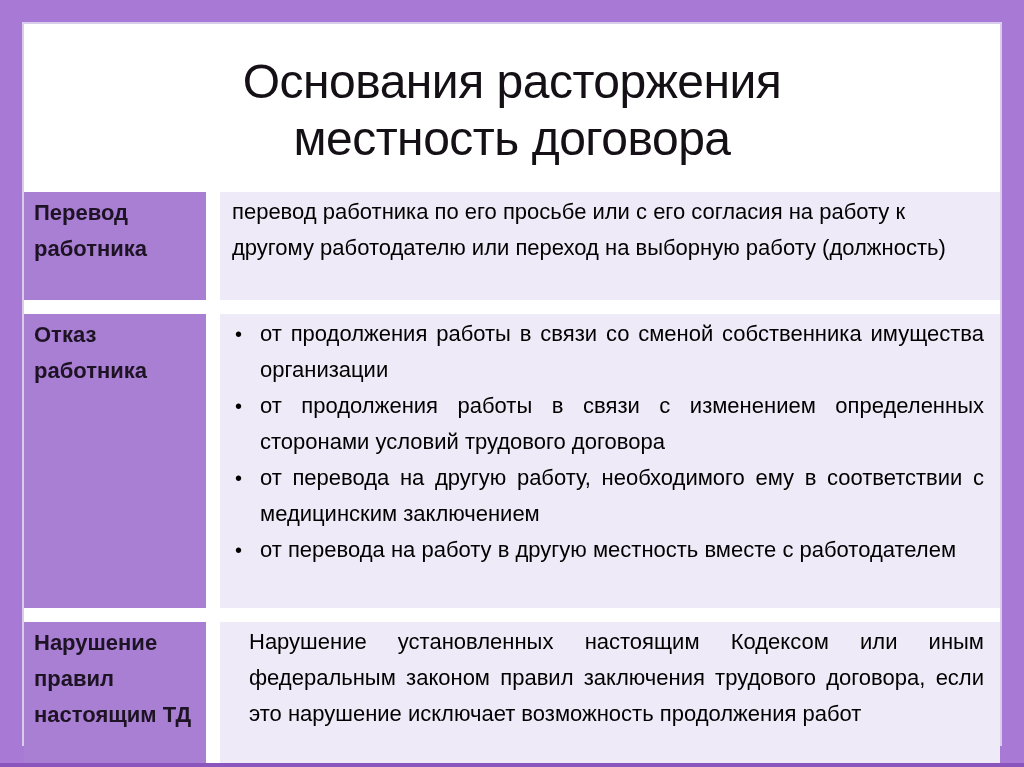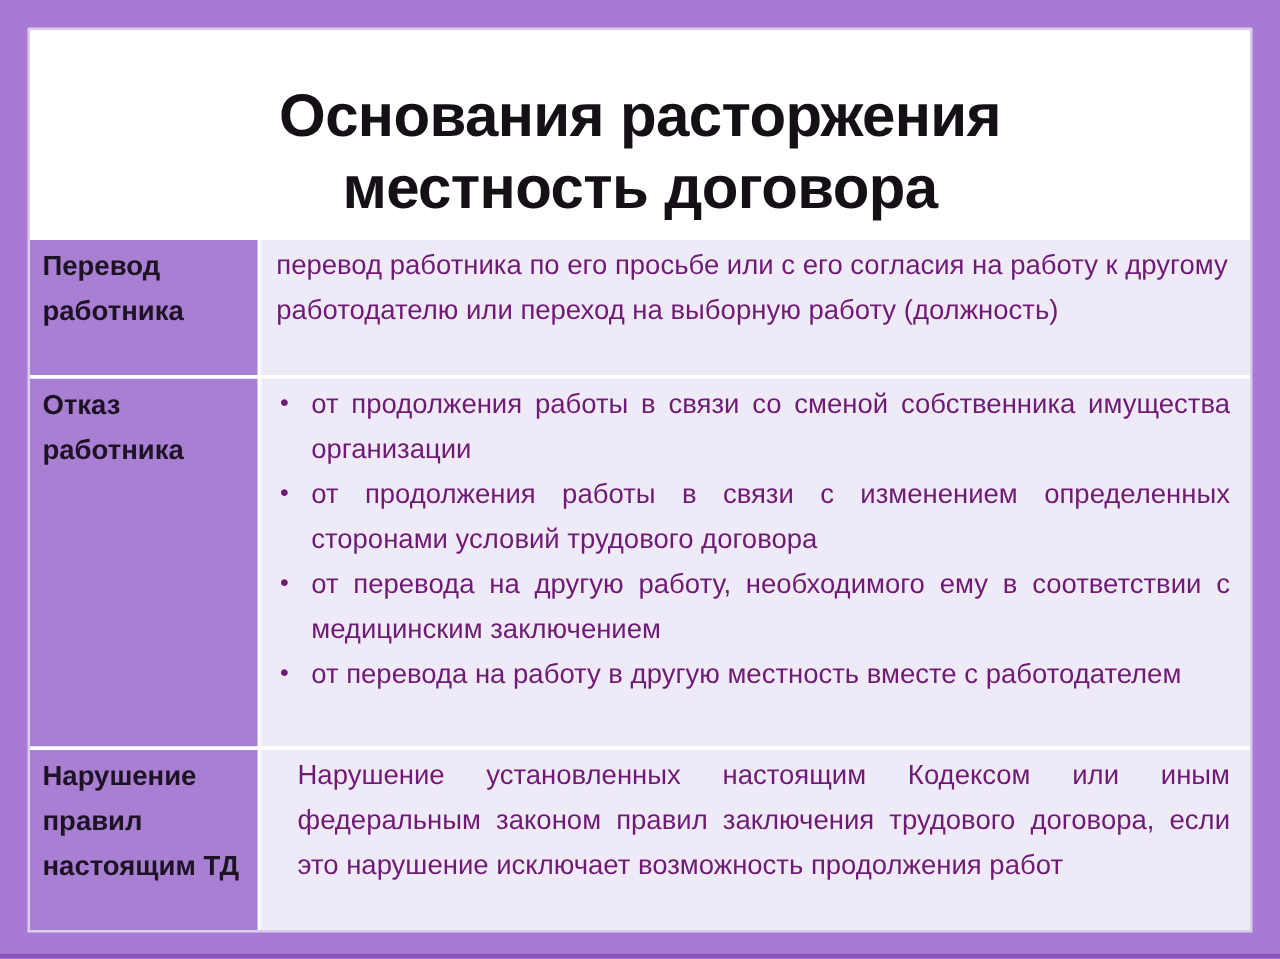--- a/index.html
+++ b/index.html
@@ -41,10 +41,9 @@
     color: #141016;
     font-size: 48px;
     line-height: 57px;
-    font-weight: 700;
+    font-weight: 400;
     letter-spacing: -0.5px;
     padding-top: 4px;
-    margin-top: 12px;
   }
   .grounds-table {
     position: absolute;

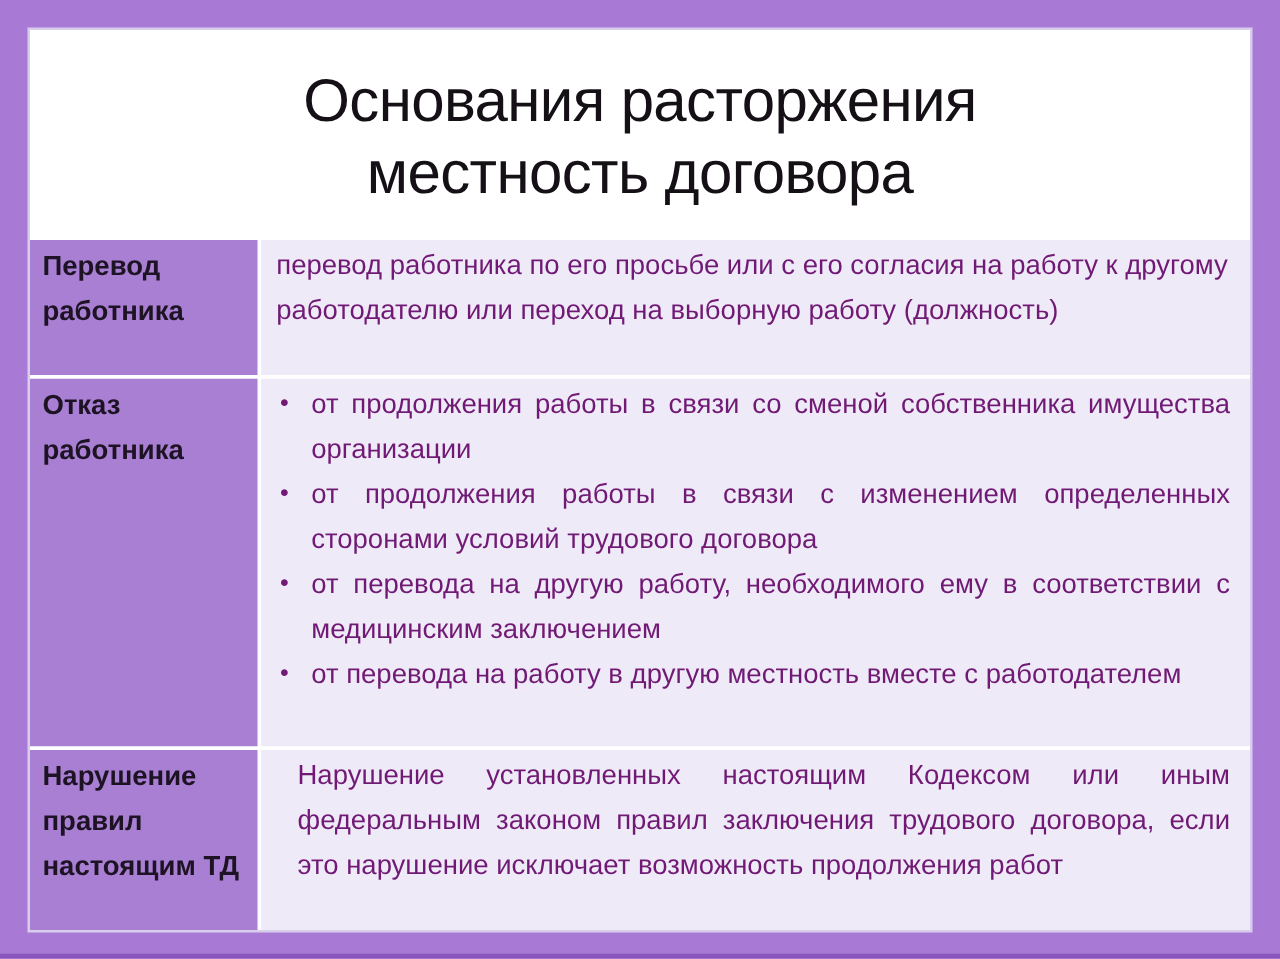--- a/index.html
+++ b/index.html
@@ -53,7 +53,7 @@
     display: grid;
     grid-template-columns: 182px 1fr;
     grid-template-rows: 108px 294px 144px;
-    gap: 3px;
+    gap: 14px;
     background: #ffffff;
   }
   .hcell {

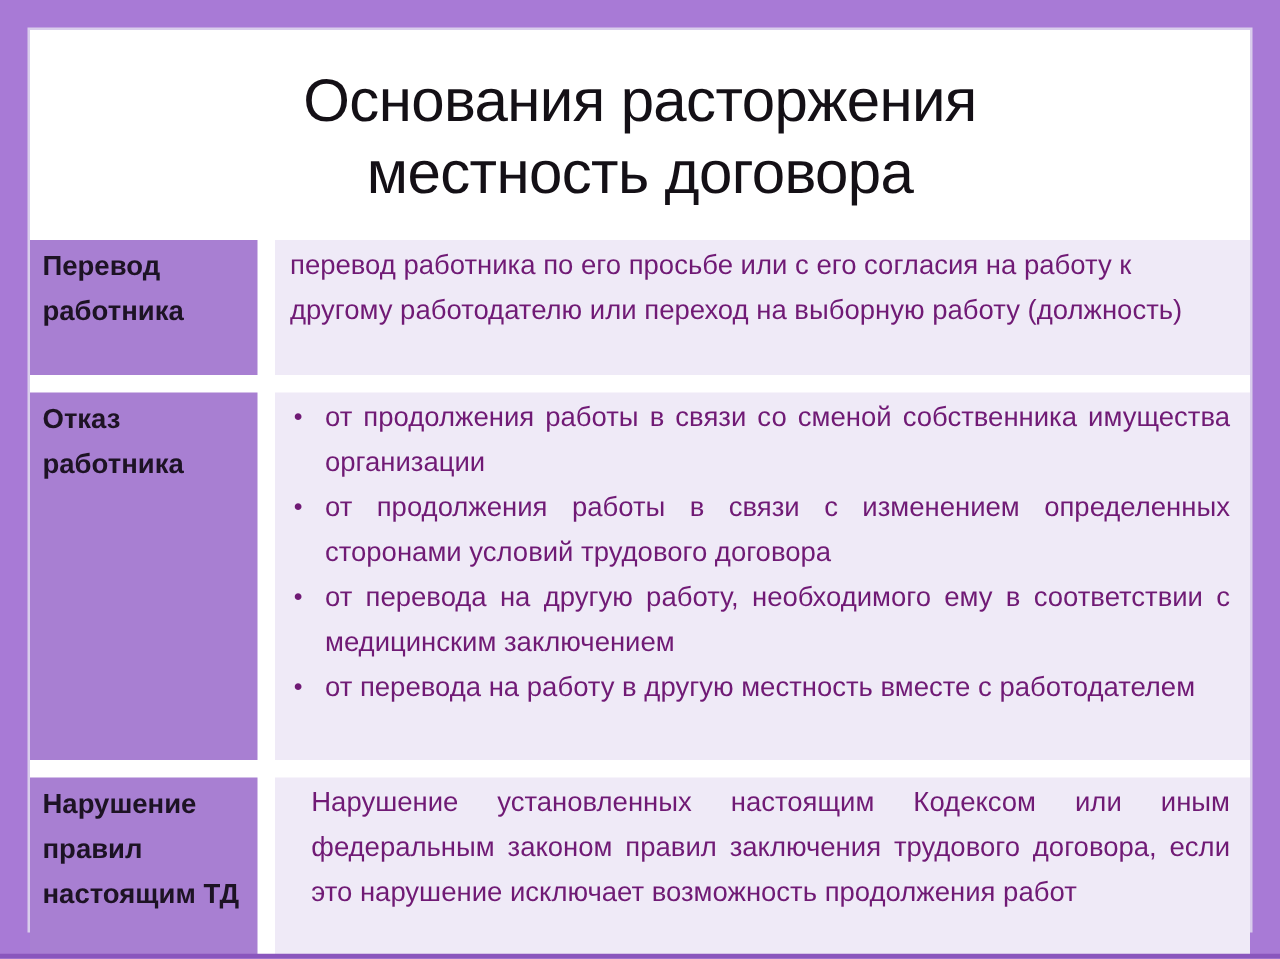--- a/index.html
+++ b/index.html
@@ -67,7 +67,7 @@
   }
   .bcell {
     background: #efeaf7;
-    color: #701a75;
+    color: #000000;
     font-size: 22px;
     line-height: 36px;
     padding: 2px 16px 0 12px;

